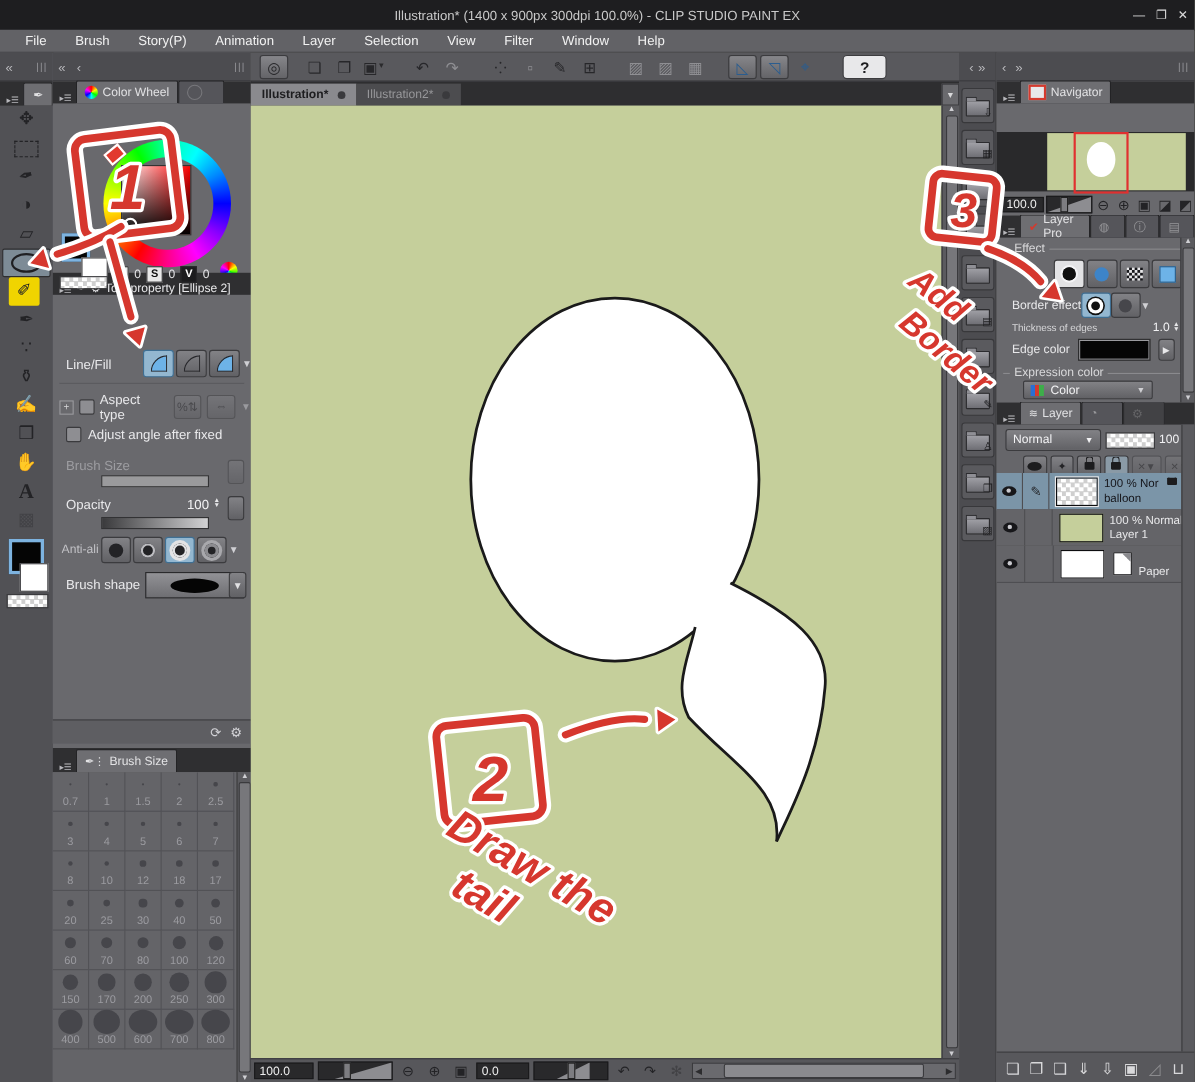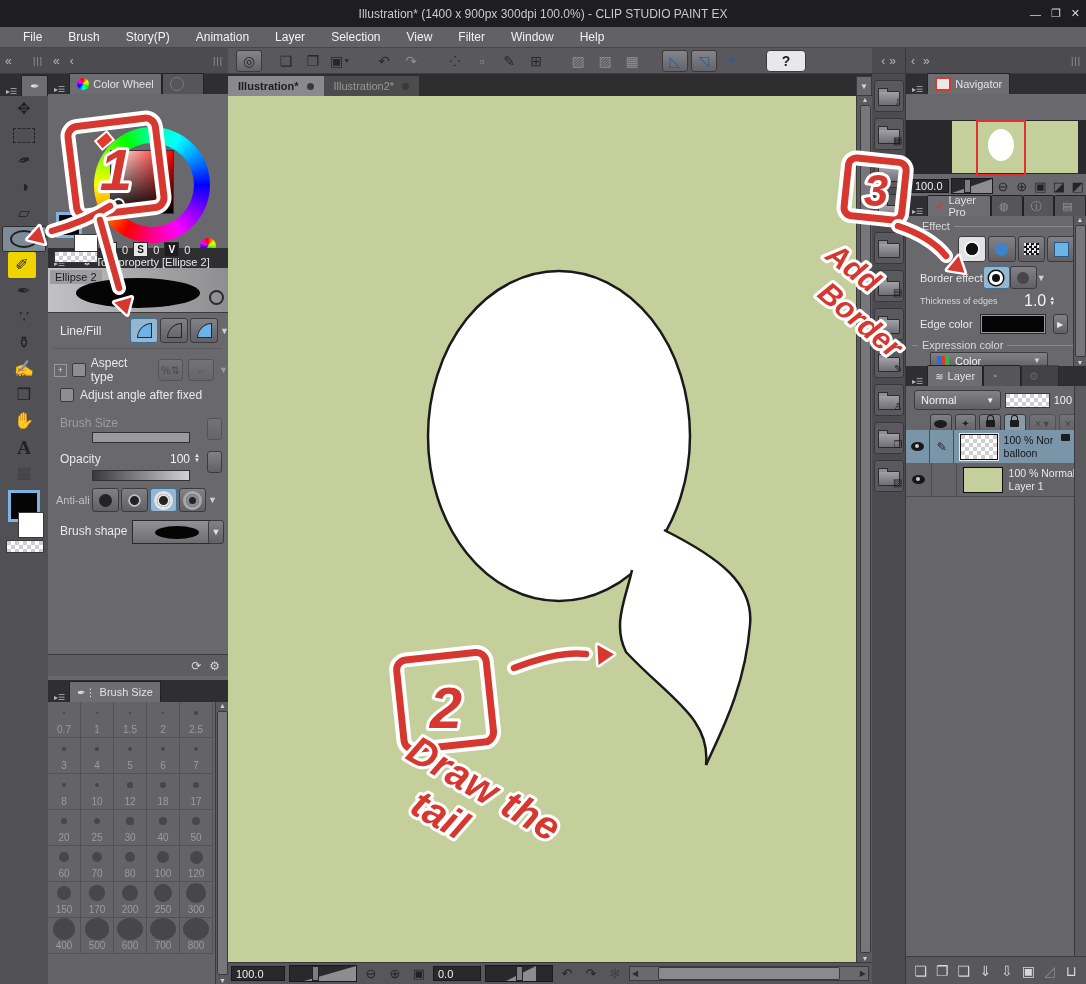--- a/index.html
+++ b/index.html
@@ -295,11 +295,6 @@
           <span>Tool property [Ellipse 2]</span>
         </span>
       </div>
-      <div class="abs" style="left:0;top:20px;width:180px;height:44px;background:linear-gradient(to right,#c2c2c4,#8e8e90);border-bottom:1px solid #3a3a3d;">
-        <span class="abs" style="left:2px;top:2px;background:#9d9da1;color:#1d1d1f;font-size:11px;padding:1px 5px;">Ellipse 2</span>
-        <span class="abs" style="left:28px;top:10px;width:124px;height:30px;background:#050505;border-radius:50%;"></span>
-        <span class="abs" style="right:4px;top:22px;width:11px;height:11px;border:2px solid #2a2a2c;border-radius:50%;"></span>
-      </div>
 
       <div class="abs" style="left:0;top:64px;width:180px;height:340px;">
         <div class="abs prop-label" style="left:12px;top:12px;">Line/Fill</div>

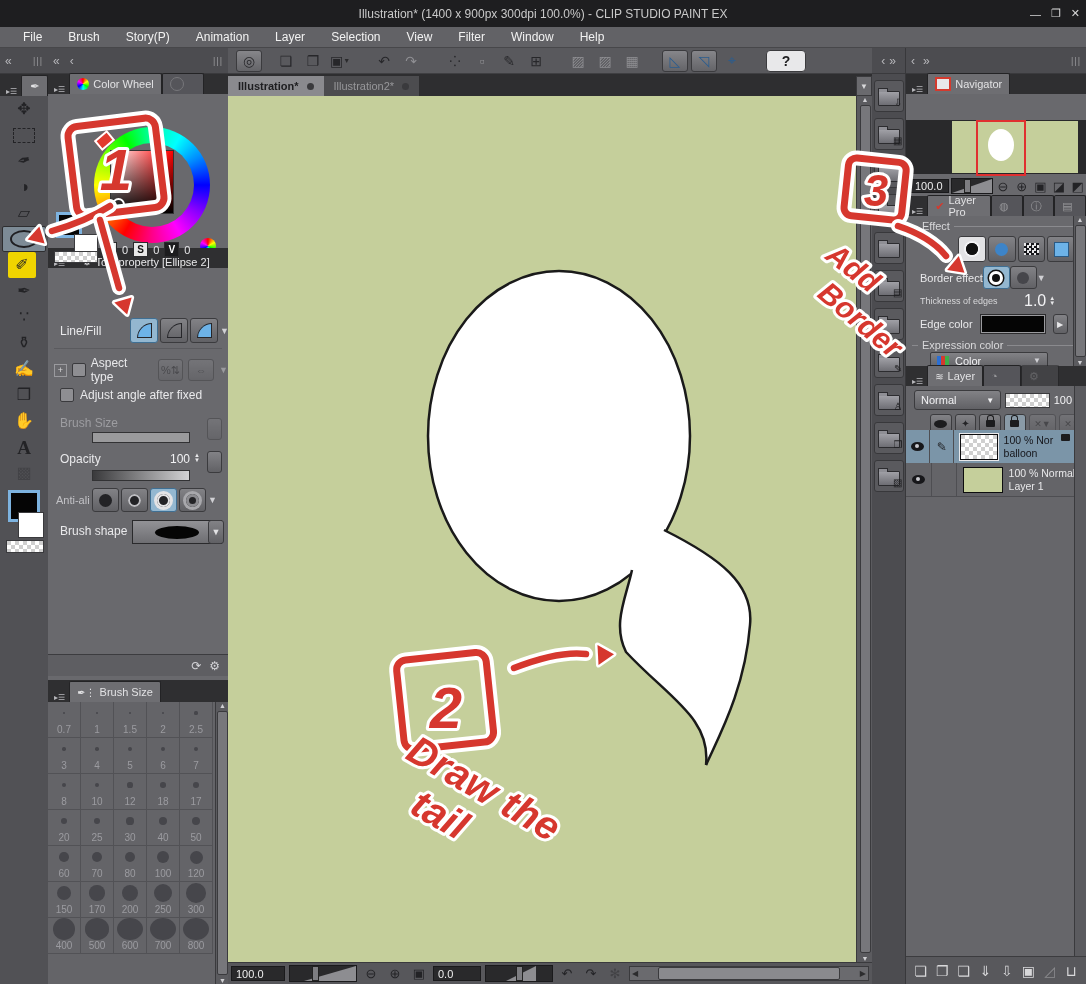--- a/index.html
+++ b/index.html
@@ -795,7 +795,7 @@
       </div>
       <div style="display:flex;align-items:center;margin:3px 0 2px 14px;">
         <span style="font-size:9px;color:#d8d8da;width:92px;">Thickness of edges</span>
-        <span style="font-size:16px;color:#f2f2f4;margin-left:12px;">1.0</span>
+        <span style="font-size:11px;color:#f2f2f4;margin-left:36px;">1.0</span>
         <span class="spin" style="margin-left:3px;">
             <span>▲</span>
             <span>▼</span>

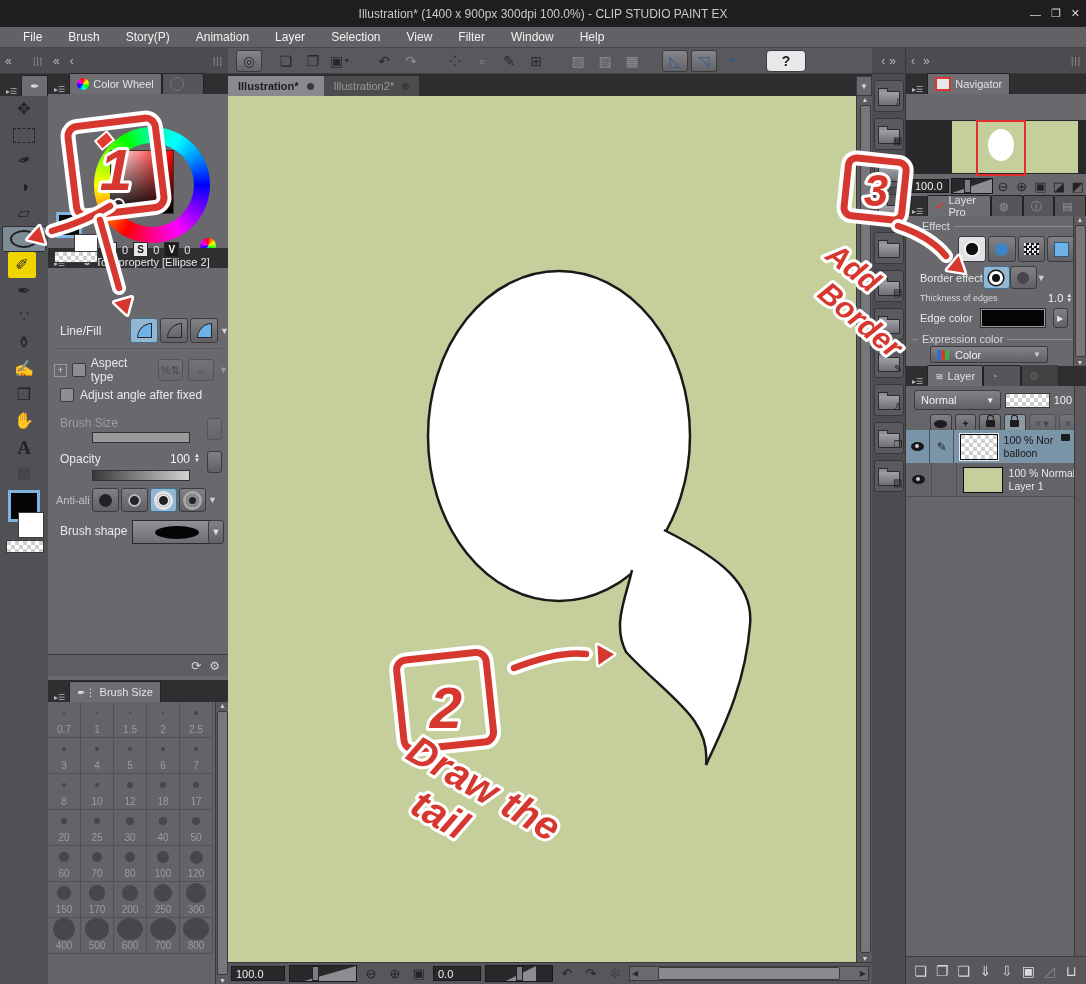--- a/index.html
+++ b/index.html
@@ -883,6 +883,15 @@
           <span>Layer 1</span>
         </span>
       </div>
+      <div class="layerrow" style="top:130px;">
+        <span class="lcell">
+            <span class="eye"></span>
+          </span>
+        <span class="lcell"></span>
+        <span class="lthumb" style="background:#ffffff;"></span>
+        <span class="page" style="margin-left:8px;"></span>
+        <span class="ltext" style="align-self:flex-end;margin-bottom:2px;">Paper</span>
+      </div>
       <div class="abs" style="left:168px;top:20px;width:12px;height:570px;background:#5b5b5f;border-left:1px solid #3a3a3d;"></div>
 
       <div class="abs lbb">

